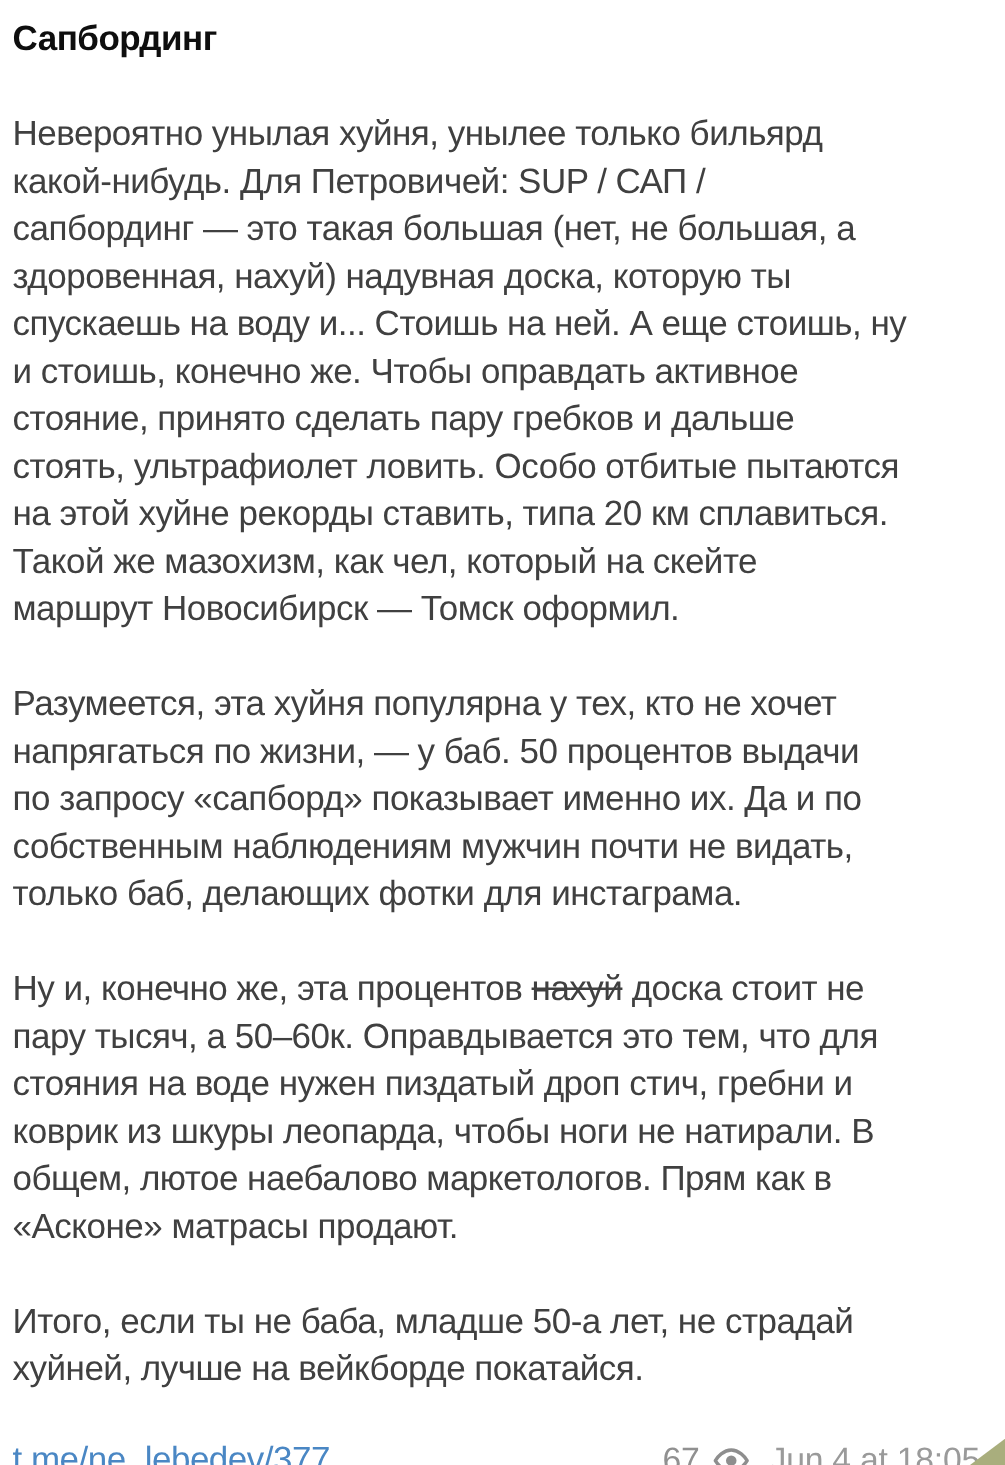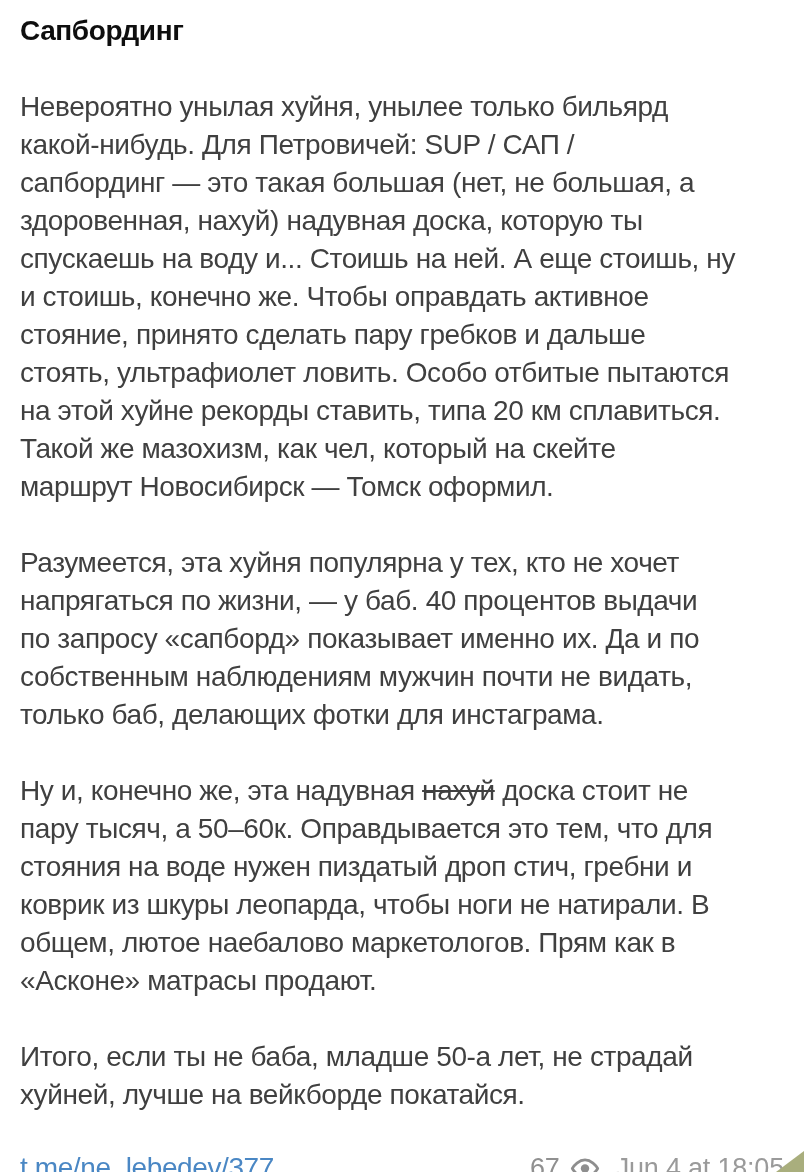--- a/index.html
+++ b/index.html
@@ -16,7 +16,7 @@
     width: 804px;
     height: 1172px;
     box-sizing: border-box;
-    padding: 12px 14px 0 20px;
+    padding: 12px 14px 0 10px;
     background: #ffffff;
   }
   .post-title {

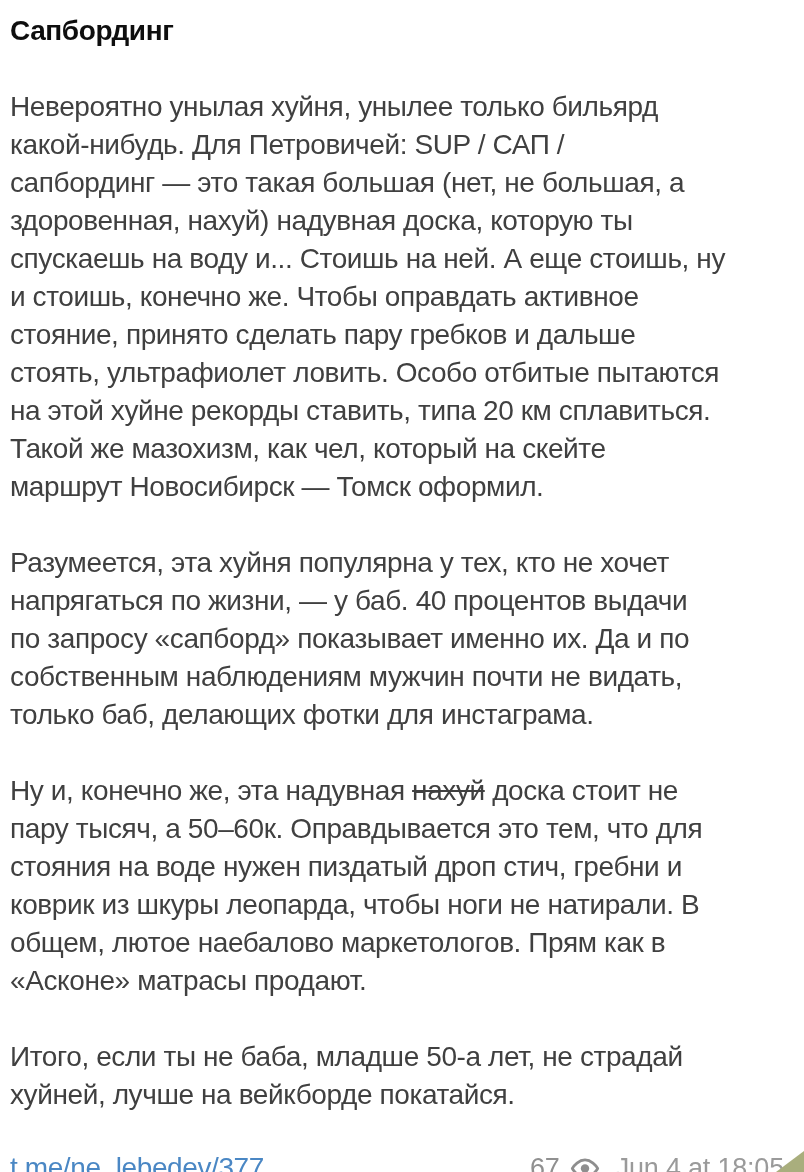--- a/index.html
+++ b/index.html
@@ -99,7 +99,7 @@
 маршрут Новосибирск — Томск оформил.</p>
 
   <p class="para">Разумеется, эта хуйня популярна у тех, кто не хочет
-напрягаться по жизни, — у баб. 40 процентов выдачи
+напрягаться по жизни, — у баб. 50 процентов выдачи
 по запросу «сапборд» показывает именно их. Да и по
 собственным наблюдениям мужчин почти не видать,
 только баб, делающих фотки для инстаграма.</p>

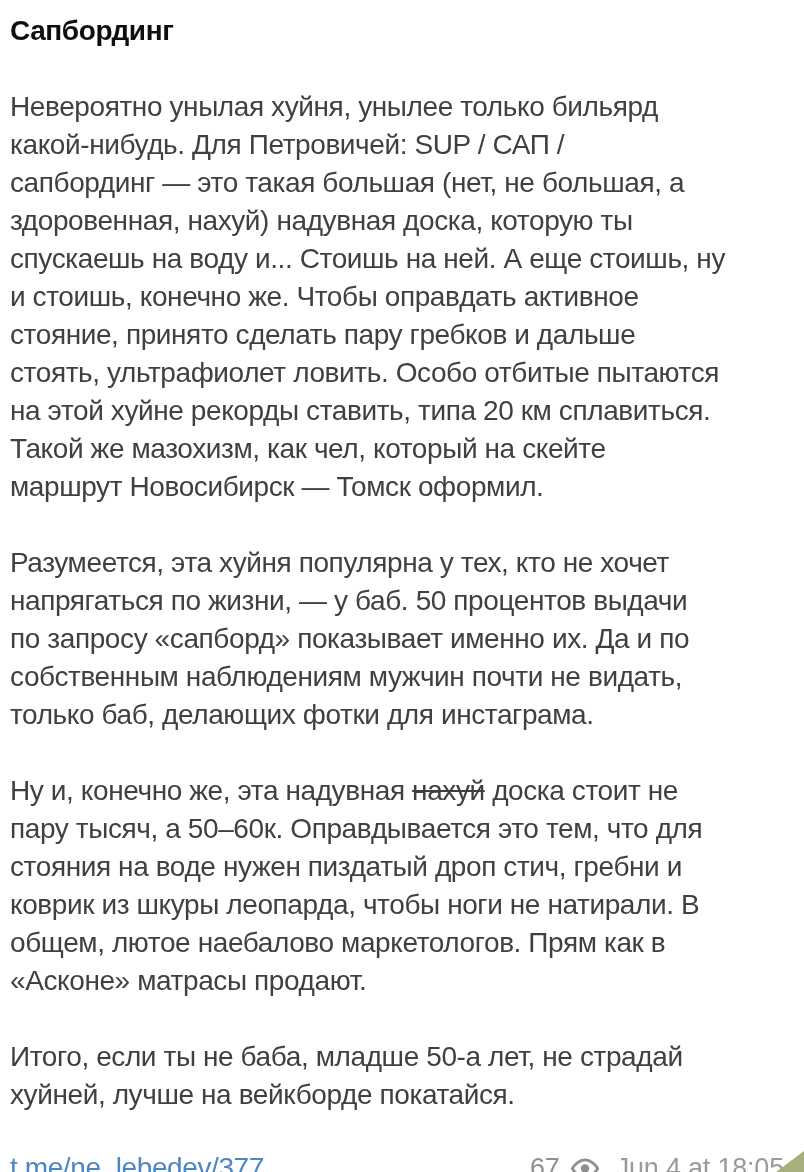--- a/index.html
+++ b/index.html
@@ -104,7 +104,7 @@
 собственным наблюдениям мужчин почти не видать,
 только баб, делающих фотки для инстаграма.</p>
 
-  <p class="para"><span>Ну и, конечно же, эта надувная </span><span class="struck">нахуй</span><span> доска стоит не
+  <p class="para"><span>Ну и, конечно же, эта процентов </span><span class="struck">нахуй</span><span> доска стоит не
 пару тысяч, а 50–60к. Оправдывается это тем, что для
 стояния на воде нужен пиздатый дроп стич, гребни и
 коврик из шкуры леопарда, чтобы ноги не натирали. В

